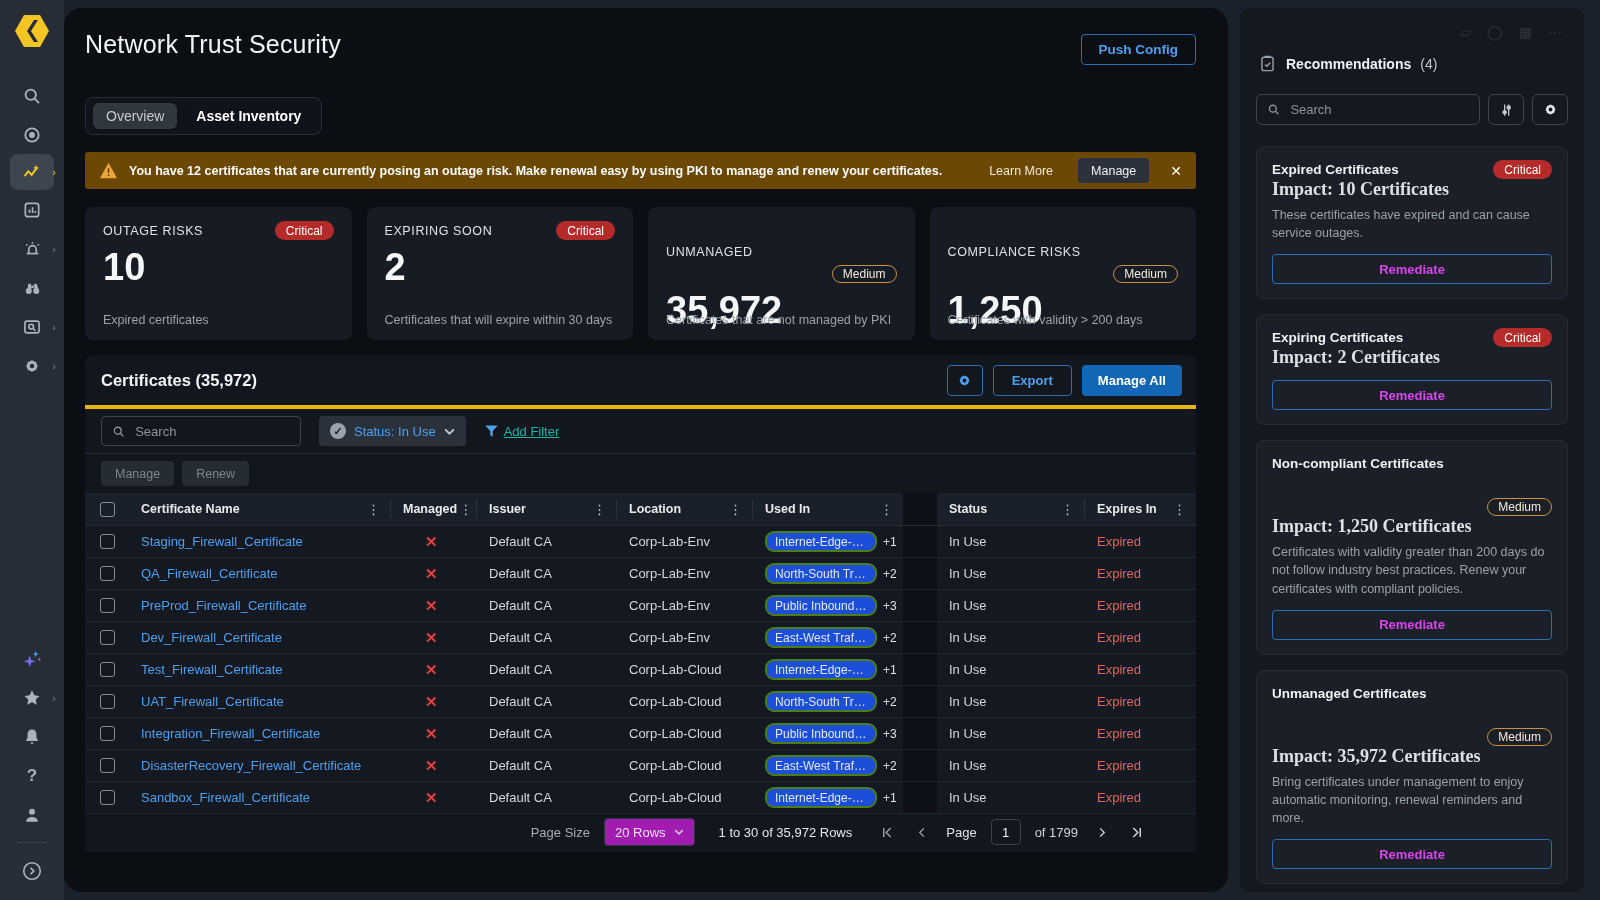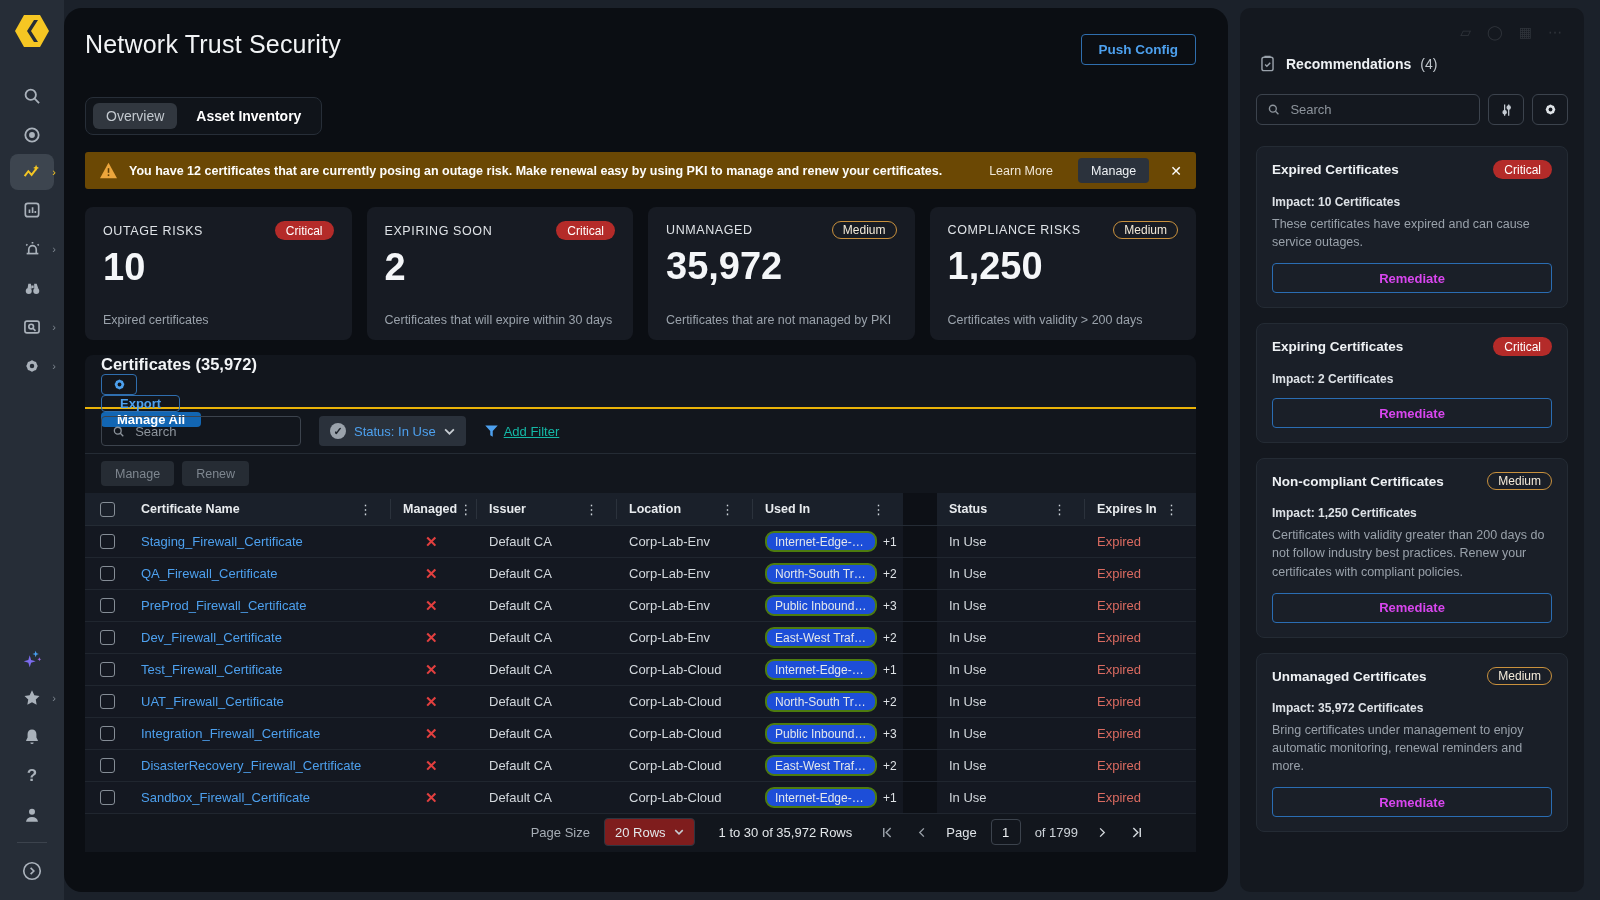--- a/index.html
+++ b/index.html
@@ -123,7 +123,7 @@
   .rec-card { background:#1a1f28; border:1px solid #242b34; border-radius:8px; padding:13px 15px 14px; margin-bottom:15px; }
   .rec-card-top { display:flex; align-items:flex-start; justify-content:space-between; gap:8px; }
   .rec-card-title { font-size:13.5px; font-weight:700; color:#eef1f4; padding-top:2px; }
-  .rec-impact { font-size:12px; font-weight:700; color:#dde1e6; margin-top:16px; }
+  .rec-impact { font-size:18px; font-weight:700; color:#dde1e6; margin-top:0;font-family:Liberation Serif, serif; }
   .rec-desc { font-size:12.5px; color:#99a1aa; margin-top:6px; line-height:1.45; }
   .btn-remediate { width:100%; height:30px; margin-top:12px; background:transparent; border:1px solid #2a6db3;
     border-radius:4px; color:#d946ef; font-size:13px; font-weight:700; font-family:inherit; cursor:pointer; }

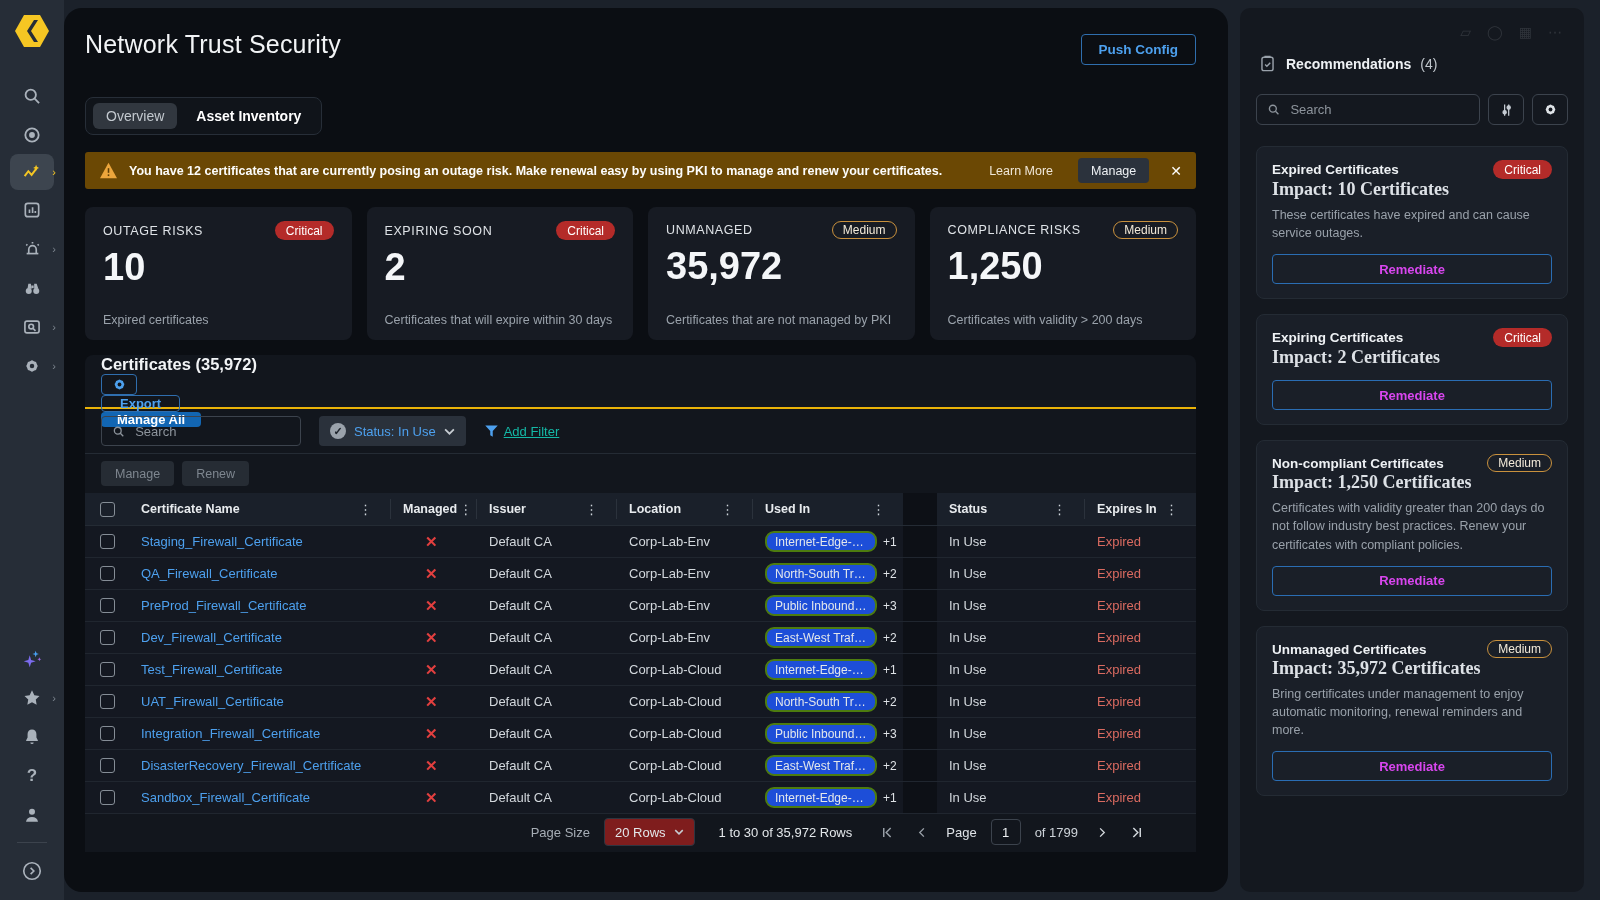--- a/index.html
+++ b/index.html
@@ -49,7 +49,7 @@
 
   .badge { font-size:12px; border-radius:11px; padding:2.5px 11px; white-space:nowrap; }
   .badge-critical { background:#b42b29; color:#ffffff; }
-  .badge-medium { background:transparent; border:1.5px solid #c9913d; color:#f3ead9; padding:1px 10px; }
+  .badge-medium { background:transparent; border:1.5px solid #c9913d; color:#f3ead9; padding:1px 10px;margin-top:44px; }
 
   
   .cert-section { position:absolute; top:347px; left:21px; right:32px; height:497px; background:#12161d; border-radius:8px 8px 0 0; }

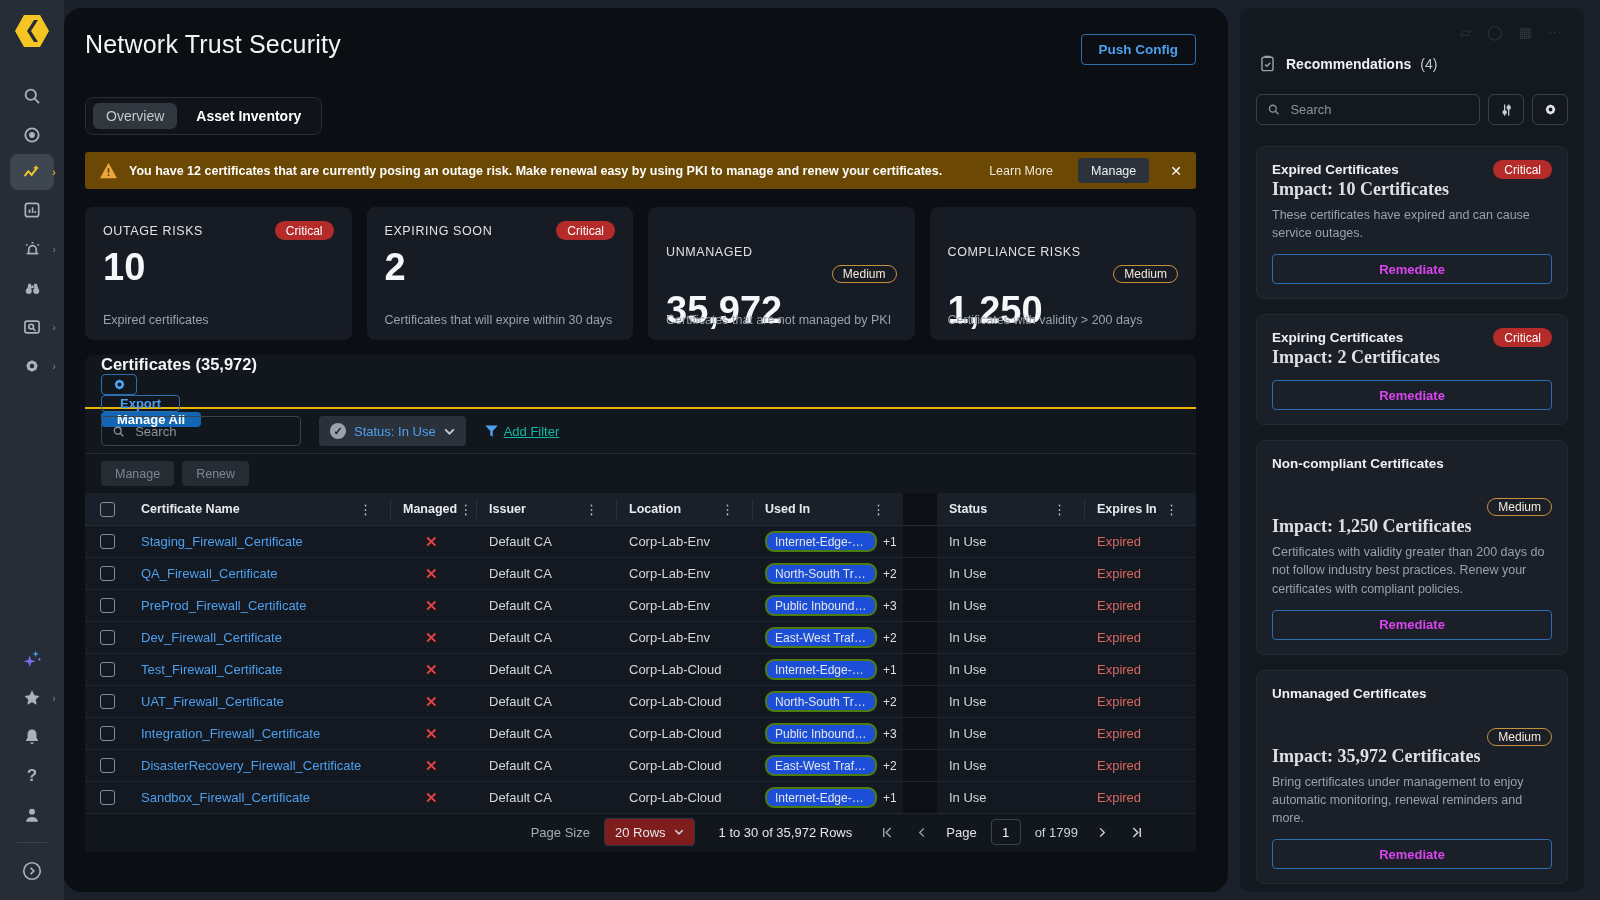--- a/index.html
+++ b/index.html
@@ -53,7 +53,7 @@
 
   
   .cert-section { position:absolute; top:347px; left:21px; right:32px; height:497px; background:#12161d; border-radius:8px 8px 0 0; }
-  .section-header { height:54px; display:flex; align-items:flex-start; padding:0 14px 0 16px; border-bottom:2px solid #eab308;flex-direction:column; }
+  .section-header { height:54px; display:flex; align-items:center; padding:0 14px 0 16px; border-bottom:4px solid #eab308; }
   .section-title { font-size:16.5px; font-weight:700; color:#f2f4f6; flex:1; }
   .icon-btn-blue { width:36px; height:31px; border:1px solid #2f6eae; border-radius:4px; background:transparent;
     display:flex; align-items:center; justify-content:center; margin-right:10px; cursor:pointer; }

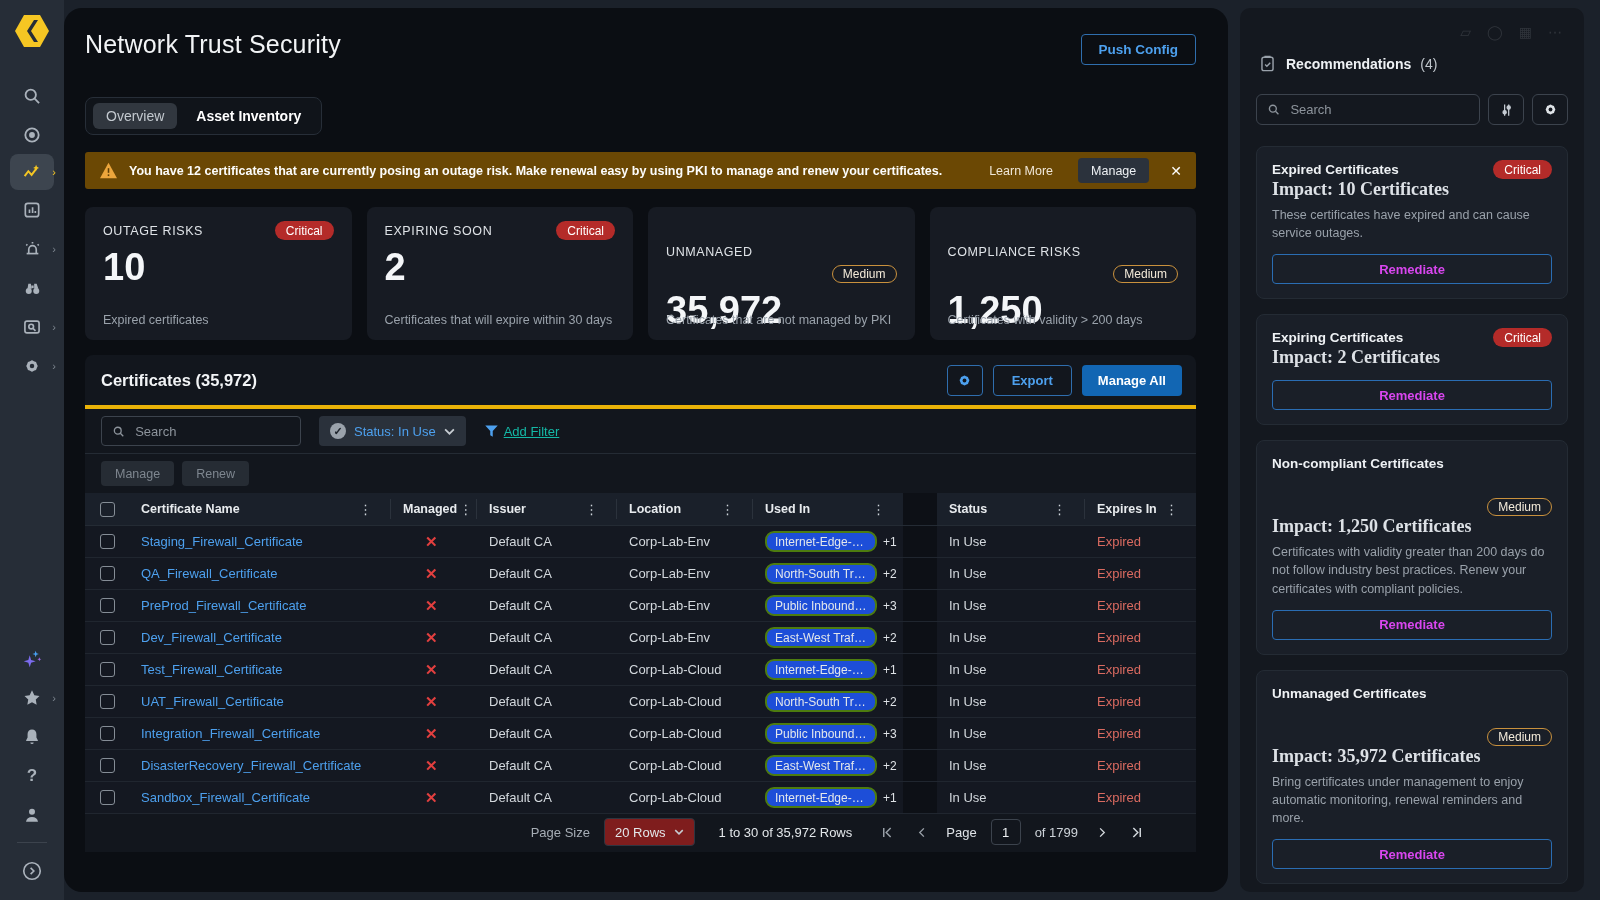--- a/index.html
+++ b/index.html
@@ -79,7 +79,7 @@
 
   .grid-row { display:grid; grid-template-columns:44px 262px 86px 140px 136px 150px 34px 148px 1fr; align-items:center; }
   .tbl-head { height:33px; background:#1a202a; font-size:12.5px; font-weight:700; color:#e8ebee; border-bottom:1px solid #242b34; }
-  .th { display:flex; align-items:center; justify-content:space-between; height:20px; padding:0 16px 0 12px; border-right:1px solid #2b323c; }
+  .th { display:flex; align-items:center; justify-content:space-between; height:20px; padding:0 8px 0 12px; border-right:1px solid #2b323c; }
   .th.no-border { border-right:none; }
   .kebab { color:#cfd5db; font-size:13px; font-weight:400; cursor:pointer; padding:0 2px; }
   .cell { padding-left:12px; height:100%; display:flex; align-items:center; font-size:13px; overflow:hidden; }

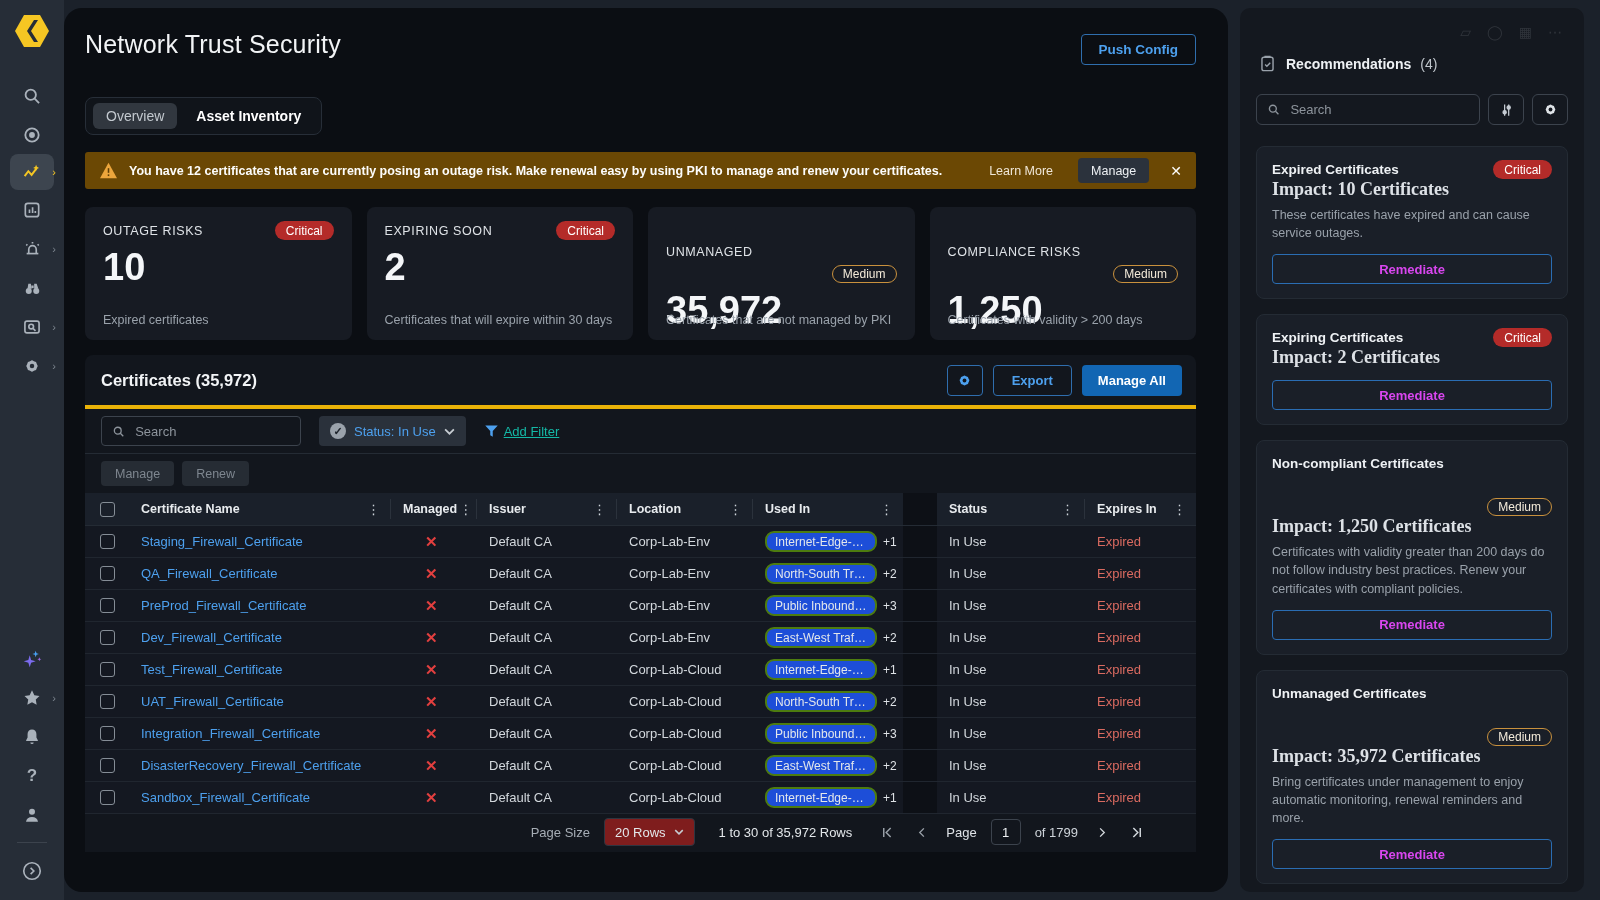--- a/index.html
+++ b/index.html
@@ -99,7 +99,7 @@
   .pagination { height:36px; display:flex; align-items:center; justify-content:flex-end; gap:14px;
     padding-right:48px; font-size:13px; background:#12161d; }
   .pg-label { color:#a6adb5; }
-  .pg-dropdown { display:flex; align-items:center; gap:8px; border:1px solid #2e3540; background:#7f1d1d;
+  .pg-dropdown { display:flex; align-items:center; gap:8px; border:1px solid #2e3540; background:#a21caf;
     border-radius:4px; height:28px; padding:0 10px; color:#e3e7ea; cursor:pointer; }
   .pg-range { color:#e3e7ea; margin:0 10px; }
   .pg-btn { background:none; border:none; padding:0 4px; cursor:pointer; display:flex; align-items:center; }

